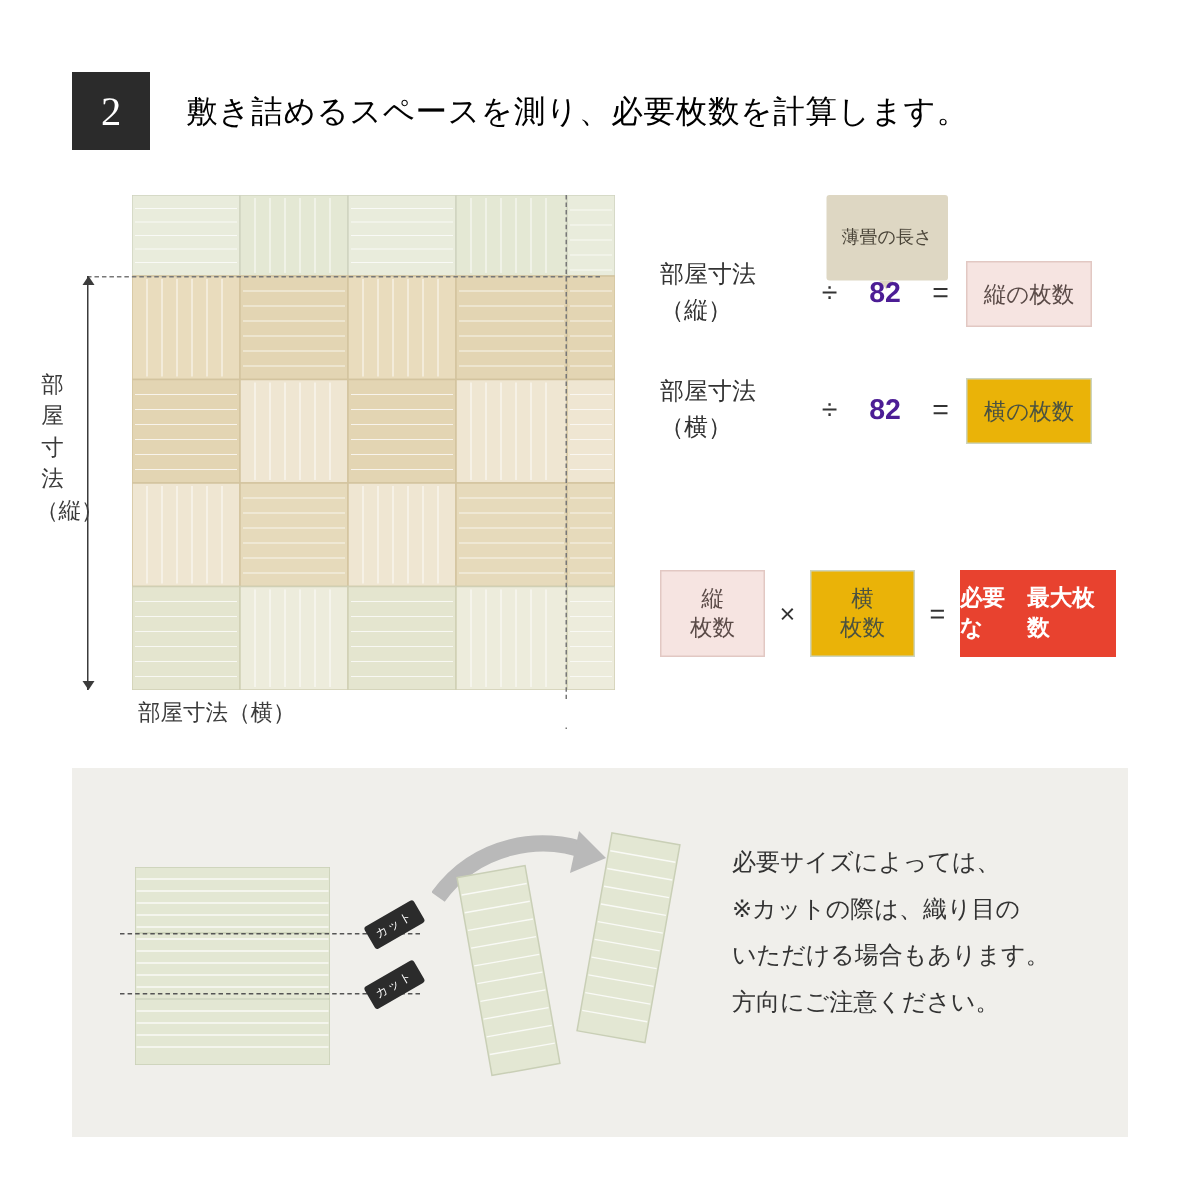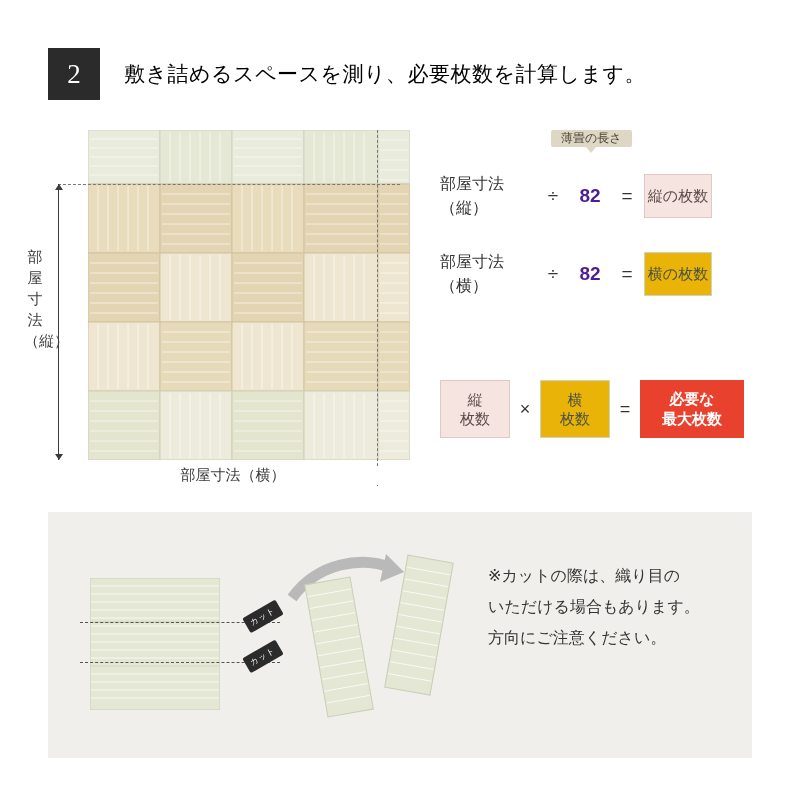--- a/index.html
+++ b/index.html
@@ -70,7 +70,7 @@
   .tag-note{
     position:absolute;left:551px;top:130px;
     background:#ded7c3;color:#4a4438;font-size:12px;
-    padding:0 10px;border-radius:2px;
+    padding:20px 10px;border-radius:2px;
   }
   .tag-note:after{
     content:"";position:absolute;left:50%;margin-left:-5px;bottom:-6px;

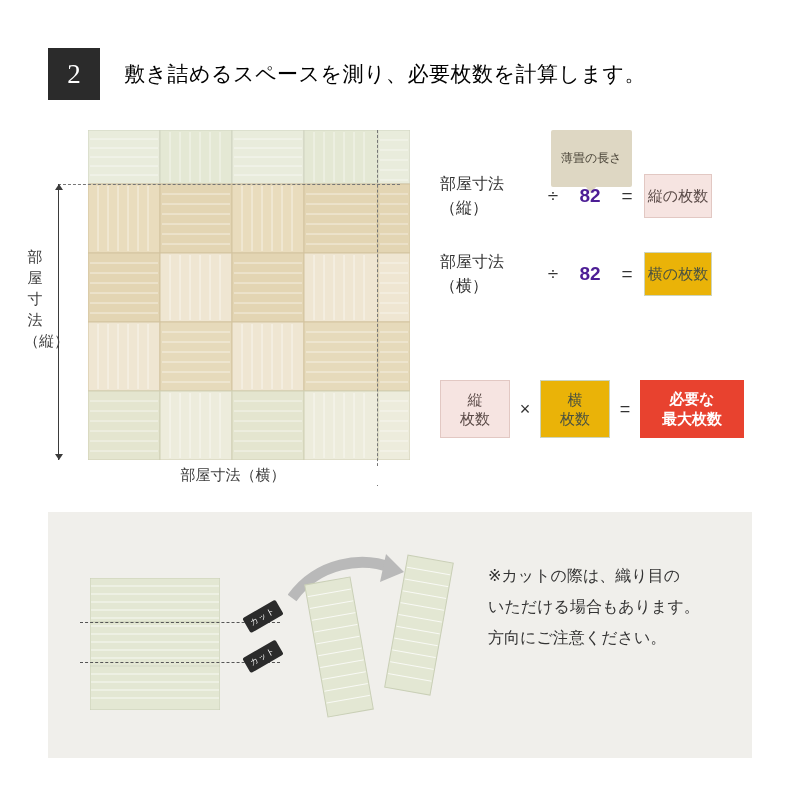--- a/index.html
+++ b/index.html
@@ -84,7 +84,7 @@
   .f-num{font-size:19px;width:40px;text-align:center;color:#4c1d95;font-weight:bold;}
   .f-eq{font-size:19px;width:34px;text-align:center;color:#333;}
   .result-box{
-    width:68px;height:44px;display:flex;align-items:center;justify-content:center;
+    width:84px;height:44px;display:flex;align-items:center;justify-content:center;
     font-size:15px;box-sizing:border-box;
   }
   .box-pink{background:#f6e4e1;border:1px solid #e2c8c3;color:#5a4a47;}

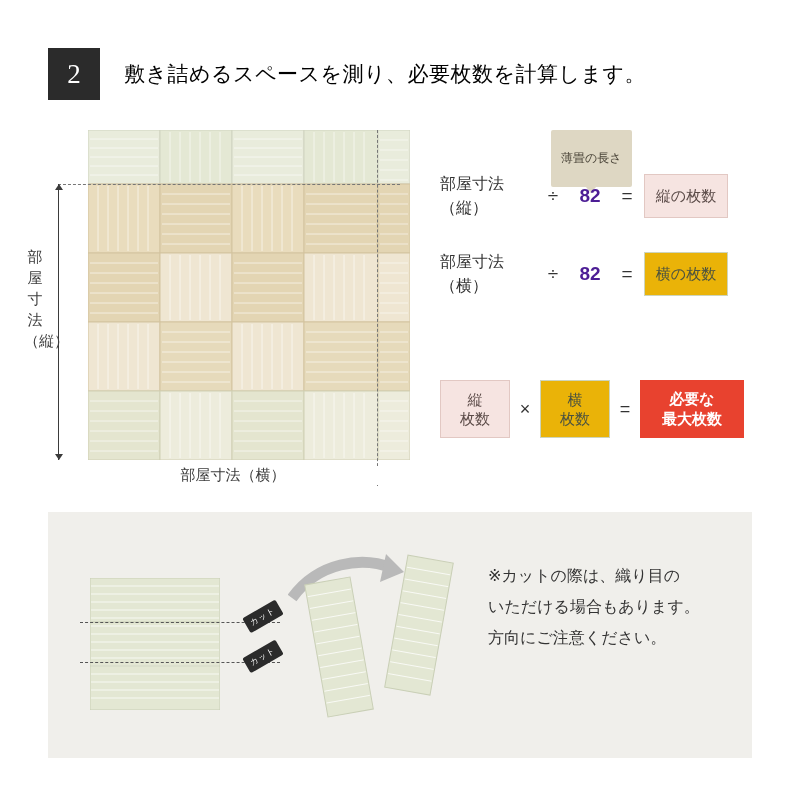--- a/index.html
+++ b/index.html
@@ -101,7 +101,7 @@
   .calc-op{font-size:18px;width:30px;text-align:center;color:#333;}
   .calc-final{
     width:104px;height:58px;background:#e8422f;color:#fff;
-    display:flex;flex-direction:column;align-items:center;justify-content:center;
+    display:flex;flex-direction:row;align-items:center;justify-content:center;
     font-size:15px;line-height:20px;font-weight:bold;box-sizing:border-box;
   }
 

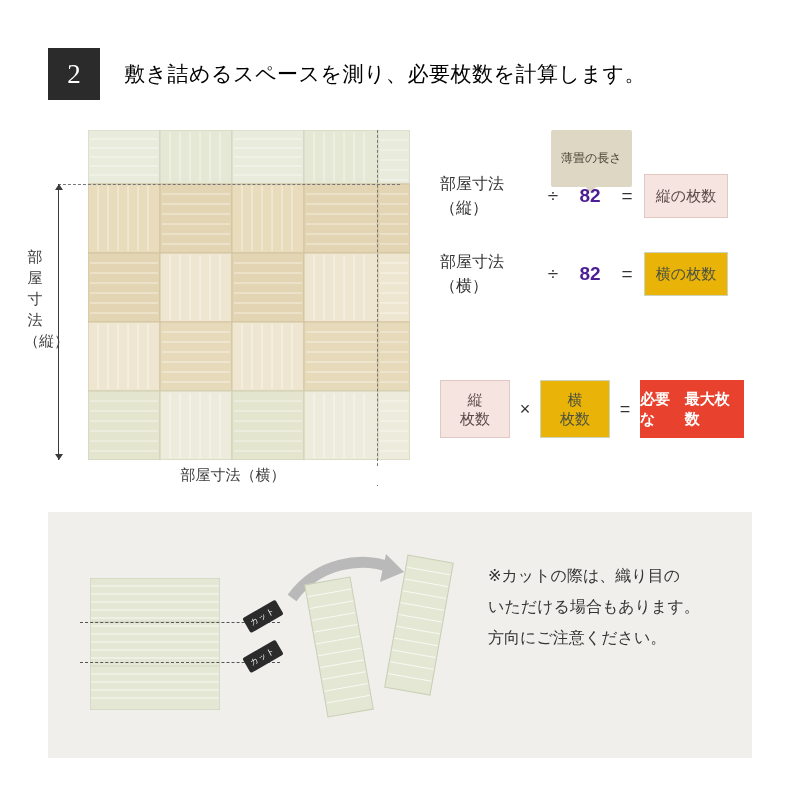--- a/index.html
+++ b/index.html
@@ -62,7 +62,7 @@
   .h-arrow:before{left:0;border-right:6px solid #3b3b3b;}
   .h-arrow:after{right:0;border-left:6px solid #3b3b3b;}
   .h-label{
-    position:absolute;left:88px;top:466px;width:290px;text-align:center;
+    position:absolute;left:88px;top:466px;width:290px;
     font-size:15px;color:#3b3b3b;background:#fff;padding:0 4px;box-sizing:border-box;
   }
 

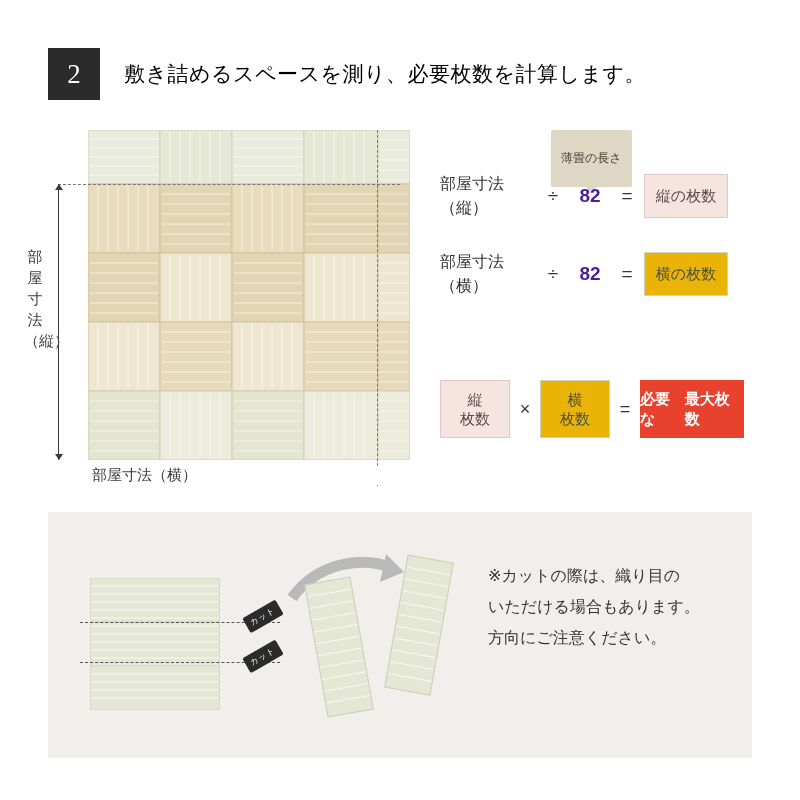--- a/index.html
+++ b/index.html
@@ -489,6 +489,7 @@
     </div>
 
     <div class="panel-text">
+      <div>必要サイズによっては、</div>
       <div>※カットの際は、織り目の</div>
       <div>いただける場合もあります。</div>
       <div>方向にご注意ください。</div>

